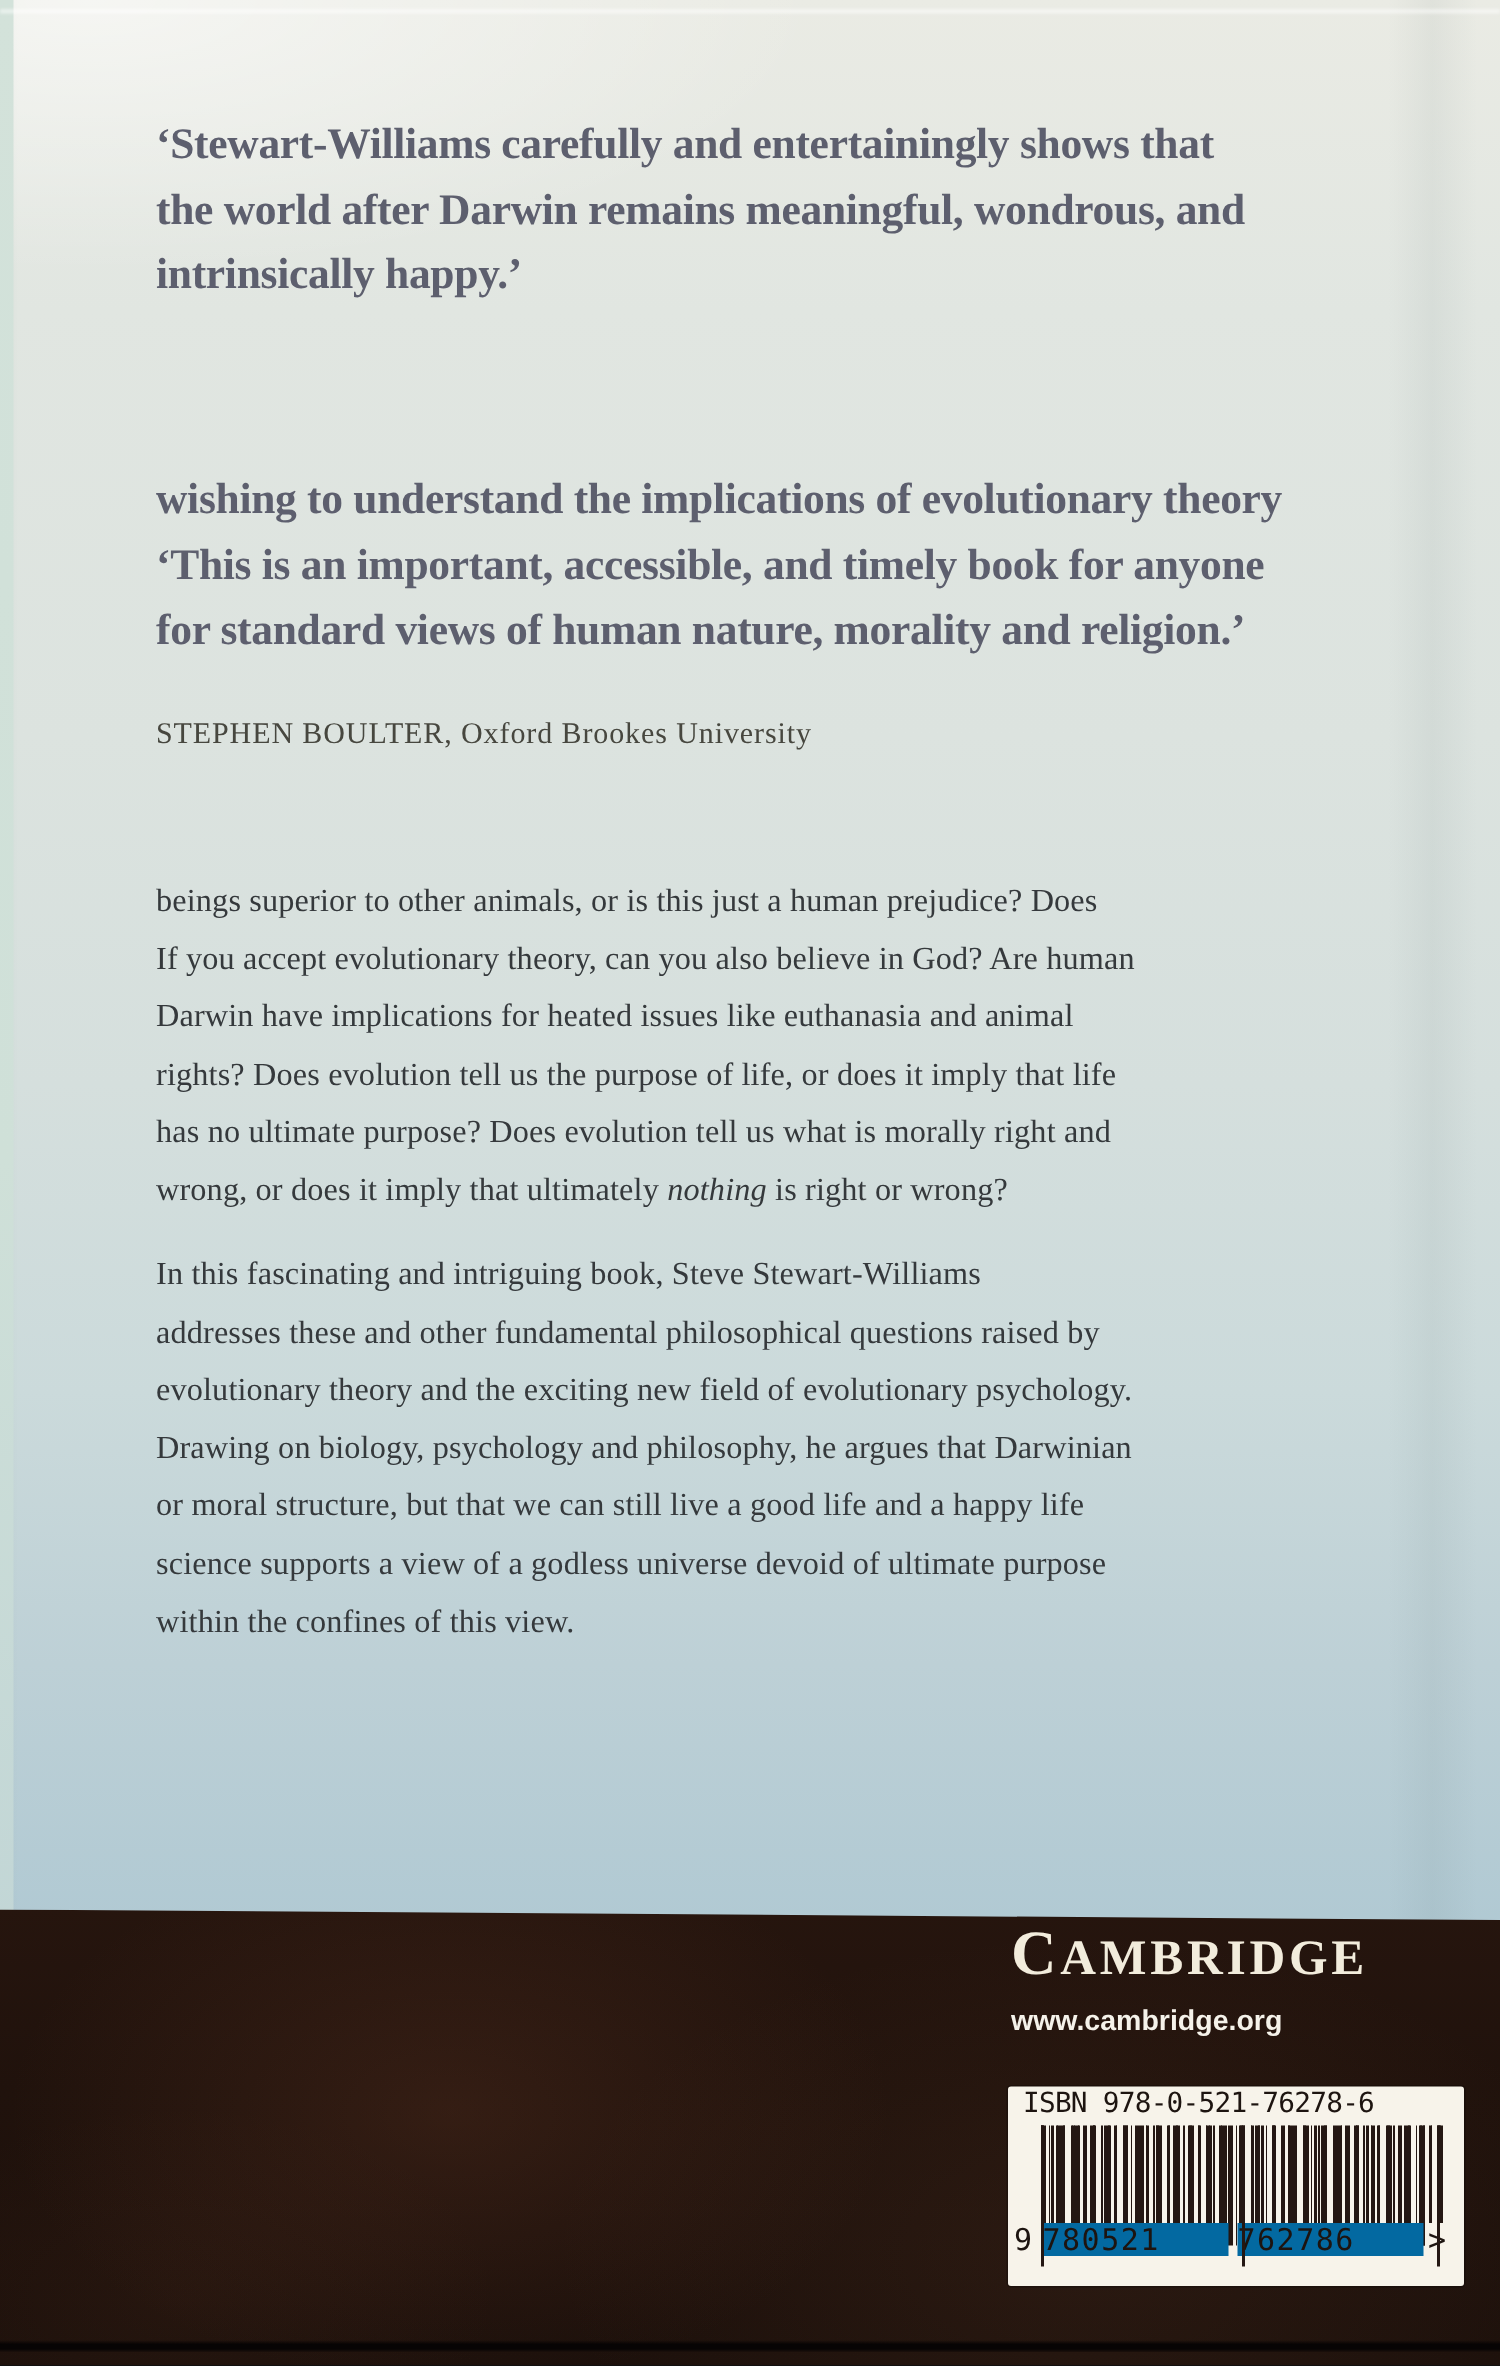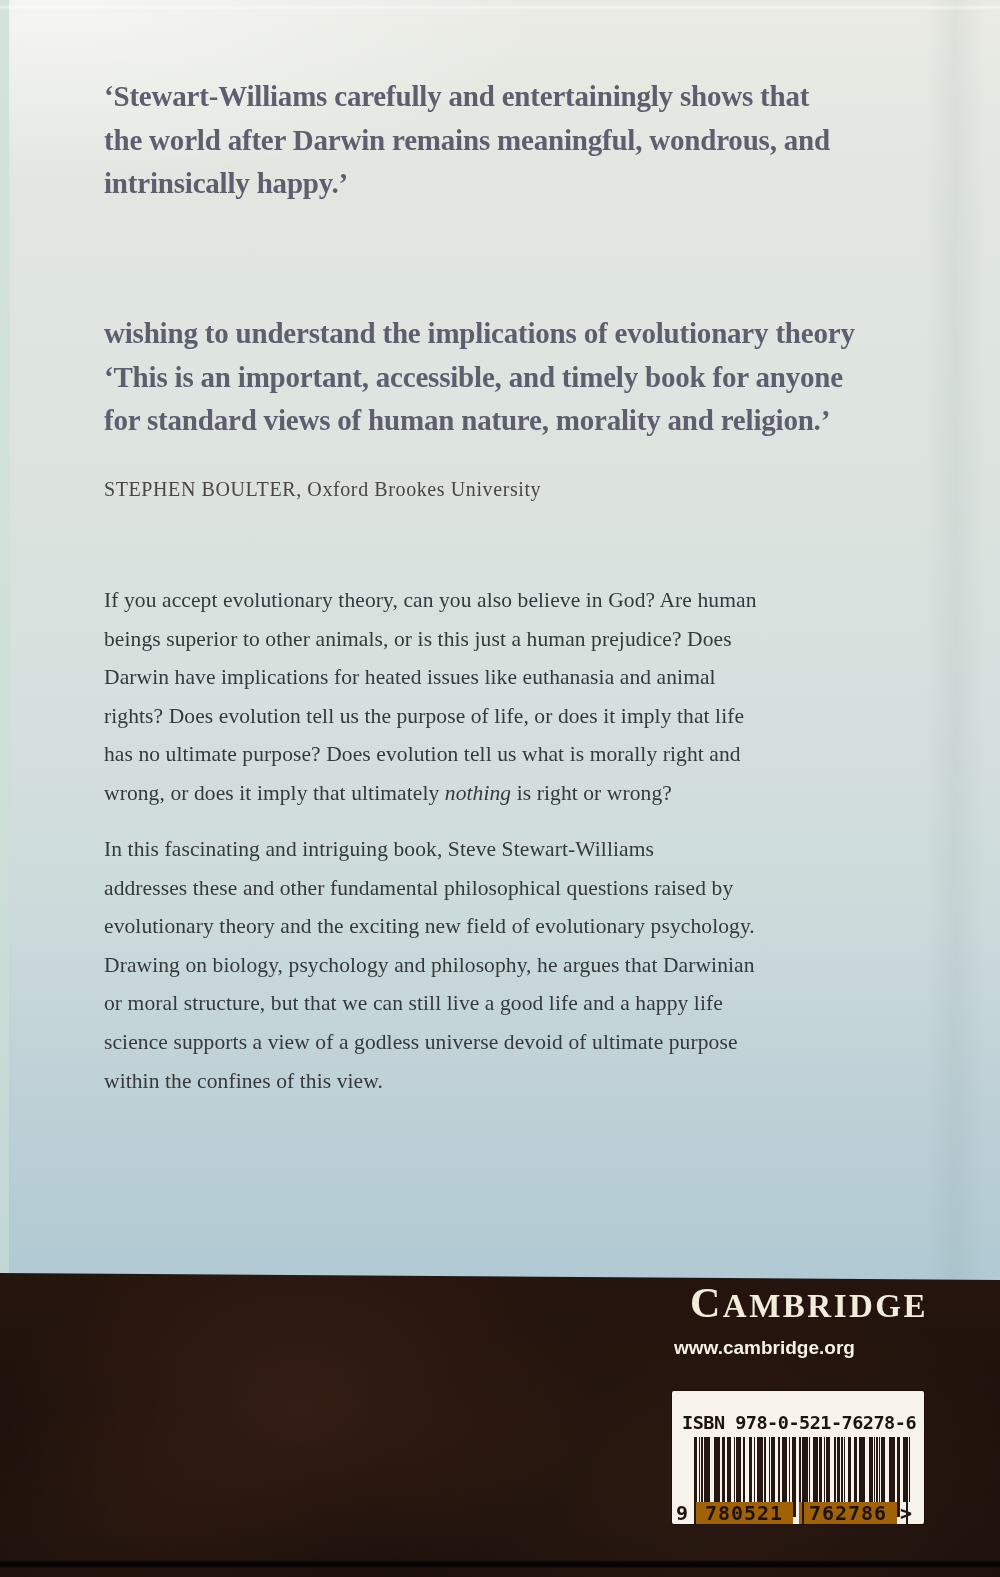--- a/index.html
+++ b/index.html
@@ -135,8 +135,8 @@
   <div id="attr2" class="attribution">STEPHEN BOULTER, Oxford Brookes University</div>
 
   <div id="para1" class="para">
+    <div class="ln">beings superior to other animals, or is this just a human prejudice? Does</div>
     <div class="ln">If you accept evolutionary theory, can you also believe in God? Are human</div>
-    <div class="ln">beings superior to other animals, or is this just a human prejudice? Does</div>
     <div class="ln">Darwin have implications for heated issues like euthanasia and animal</div>
     <div class="ln">rights? Does evolution tell us the purpose of life, or does it imply that life</div>
     <div class="ln">has no ultimate purpose? Does evolution tell us what is morally right and</div>

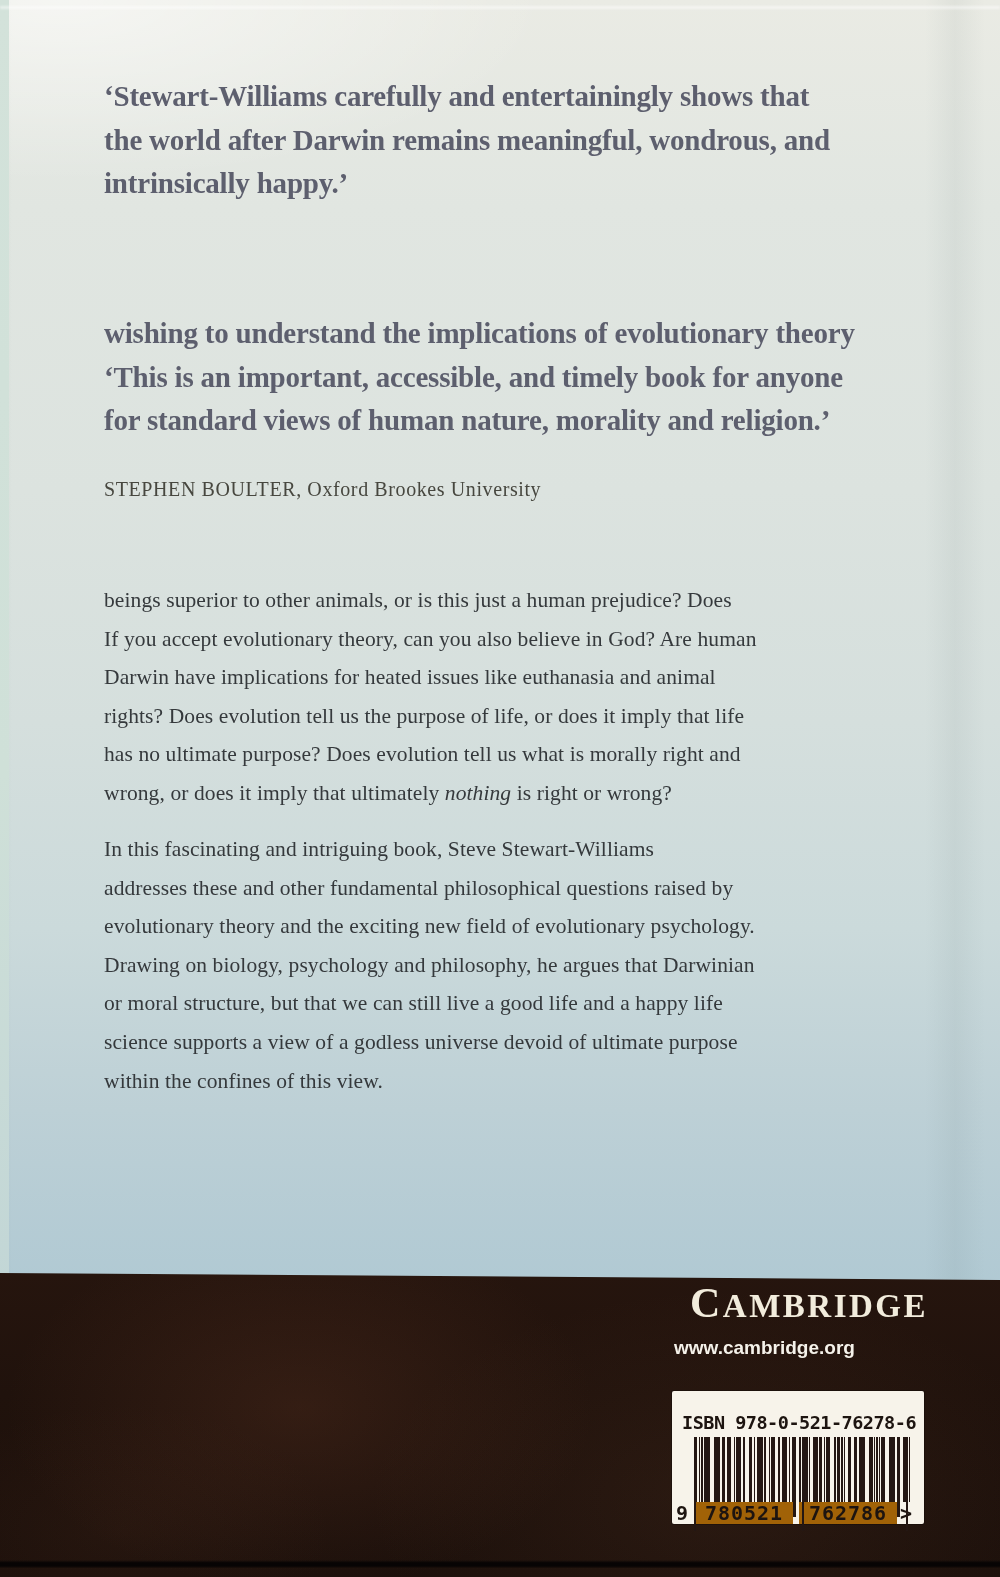--- a/index.html
+++ b/index.html
@@ -67,7 +67,7 @@
   }
   
   .publisher{position:absolute;left:674px;top:1283px;color:#f2ecdc;}
-  .brand{font-weight:600;line-height:40px;letter-spacing:2.5px;white-space:nowrap;margin-left:16px;}
+  .brand{font-weight:600;line-height:40px;letter-spacing:2.5px;white-space:nowrap;}
   .brand .big{font-size:42px;}
   .brand .rest{font-size:33px;}
   .press{

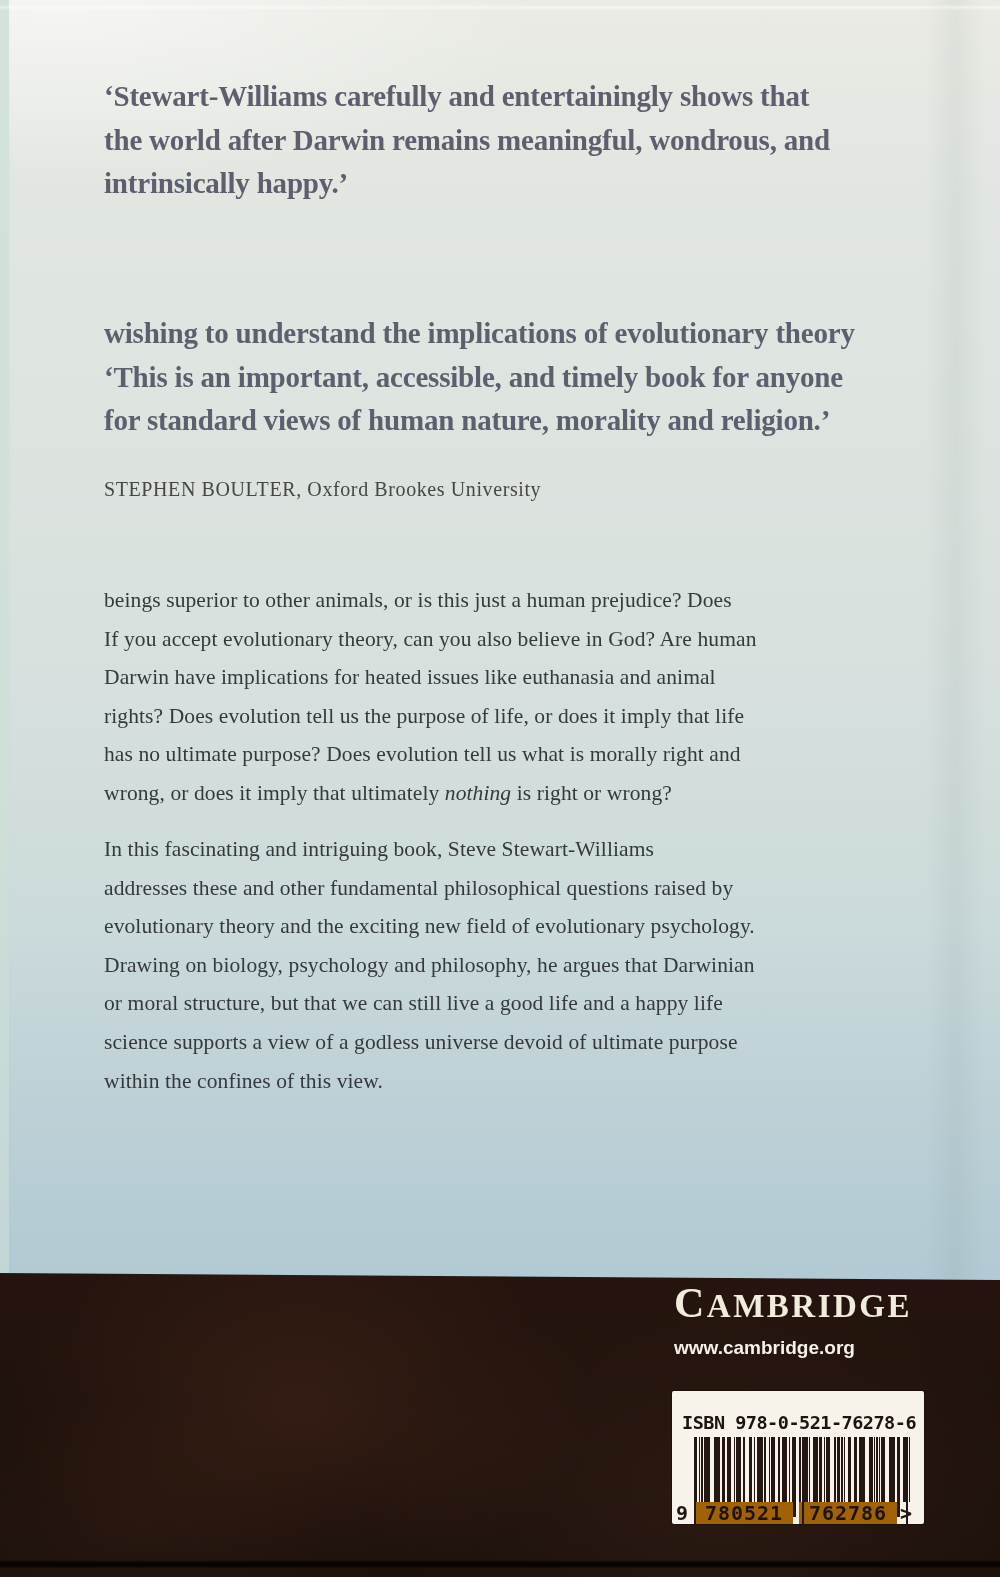--- a/index.html
+++ b/index.html
@@ -80,11 +80,10 @@
   }
   
   .barcode-box{
-    position:absolute;left:672px;top:1391px;width:252px;height:133px;
+    position:absolute;left:672px;top:1391px;width:304px;height:133px;
     background:#f7f3ea;border-radius:2px;
-    box-sizing:border-box;padding:20px 10px 0 10px;
+    box-sizing:border-box;padding:0 10px 0 10px;
     box-shadow:0 0 0 1px rgba(0,0,0,0.25);
-    font-weight:bold;
   }
   .isbn-label{
     font-family:"DejaVu Sans Mono", monospace;

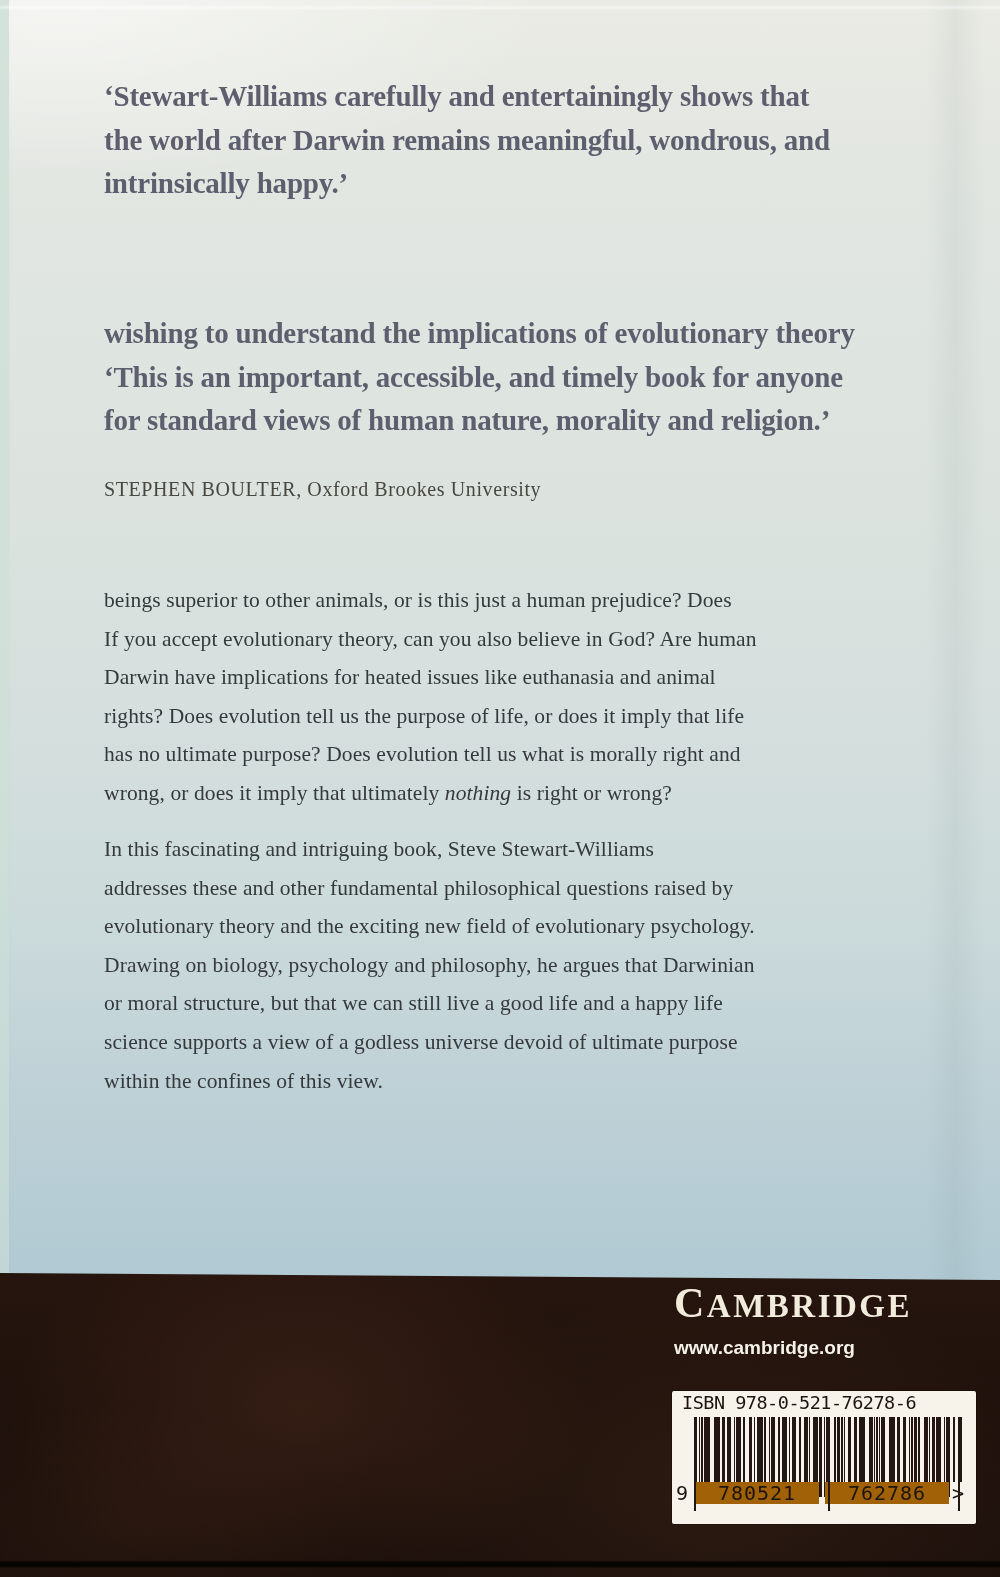--- a/index.html
+++ b/index.html
@@ -108,7 +108,7 @@
     font-family:"DejaVu Sans Mono", monospace;font-size:20px;line-height:22px;color:#1d1410;
   }
   .digits .d9{width:16px;background:transparent;}
-  .digits .grp{flex:1;text-align:center;background:#a16207;margin:0 3px;letter-spacing:1px;}
+  .digits .grp{flex:1;text-align:left;background:#0369a1;margin:0 3px;letter-spacing:1px;}
   .digits .chev{width:14px;background:#f7f3ea;}
 </style>
 </head>

